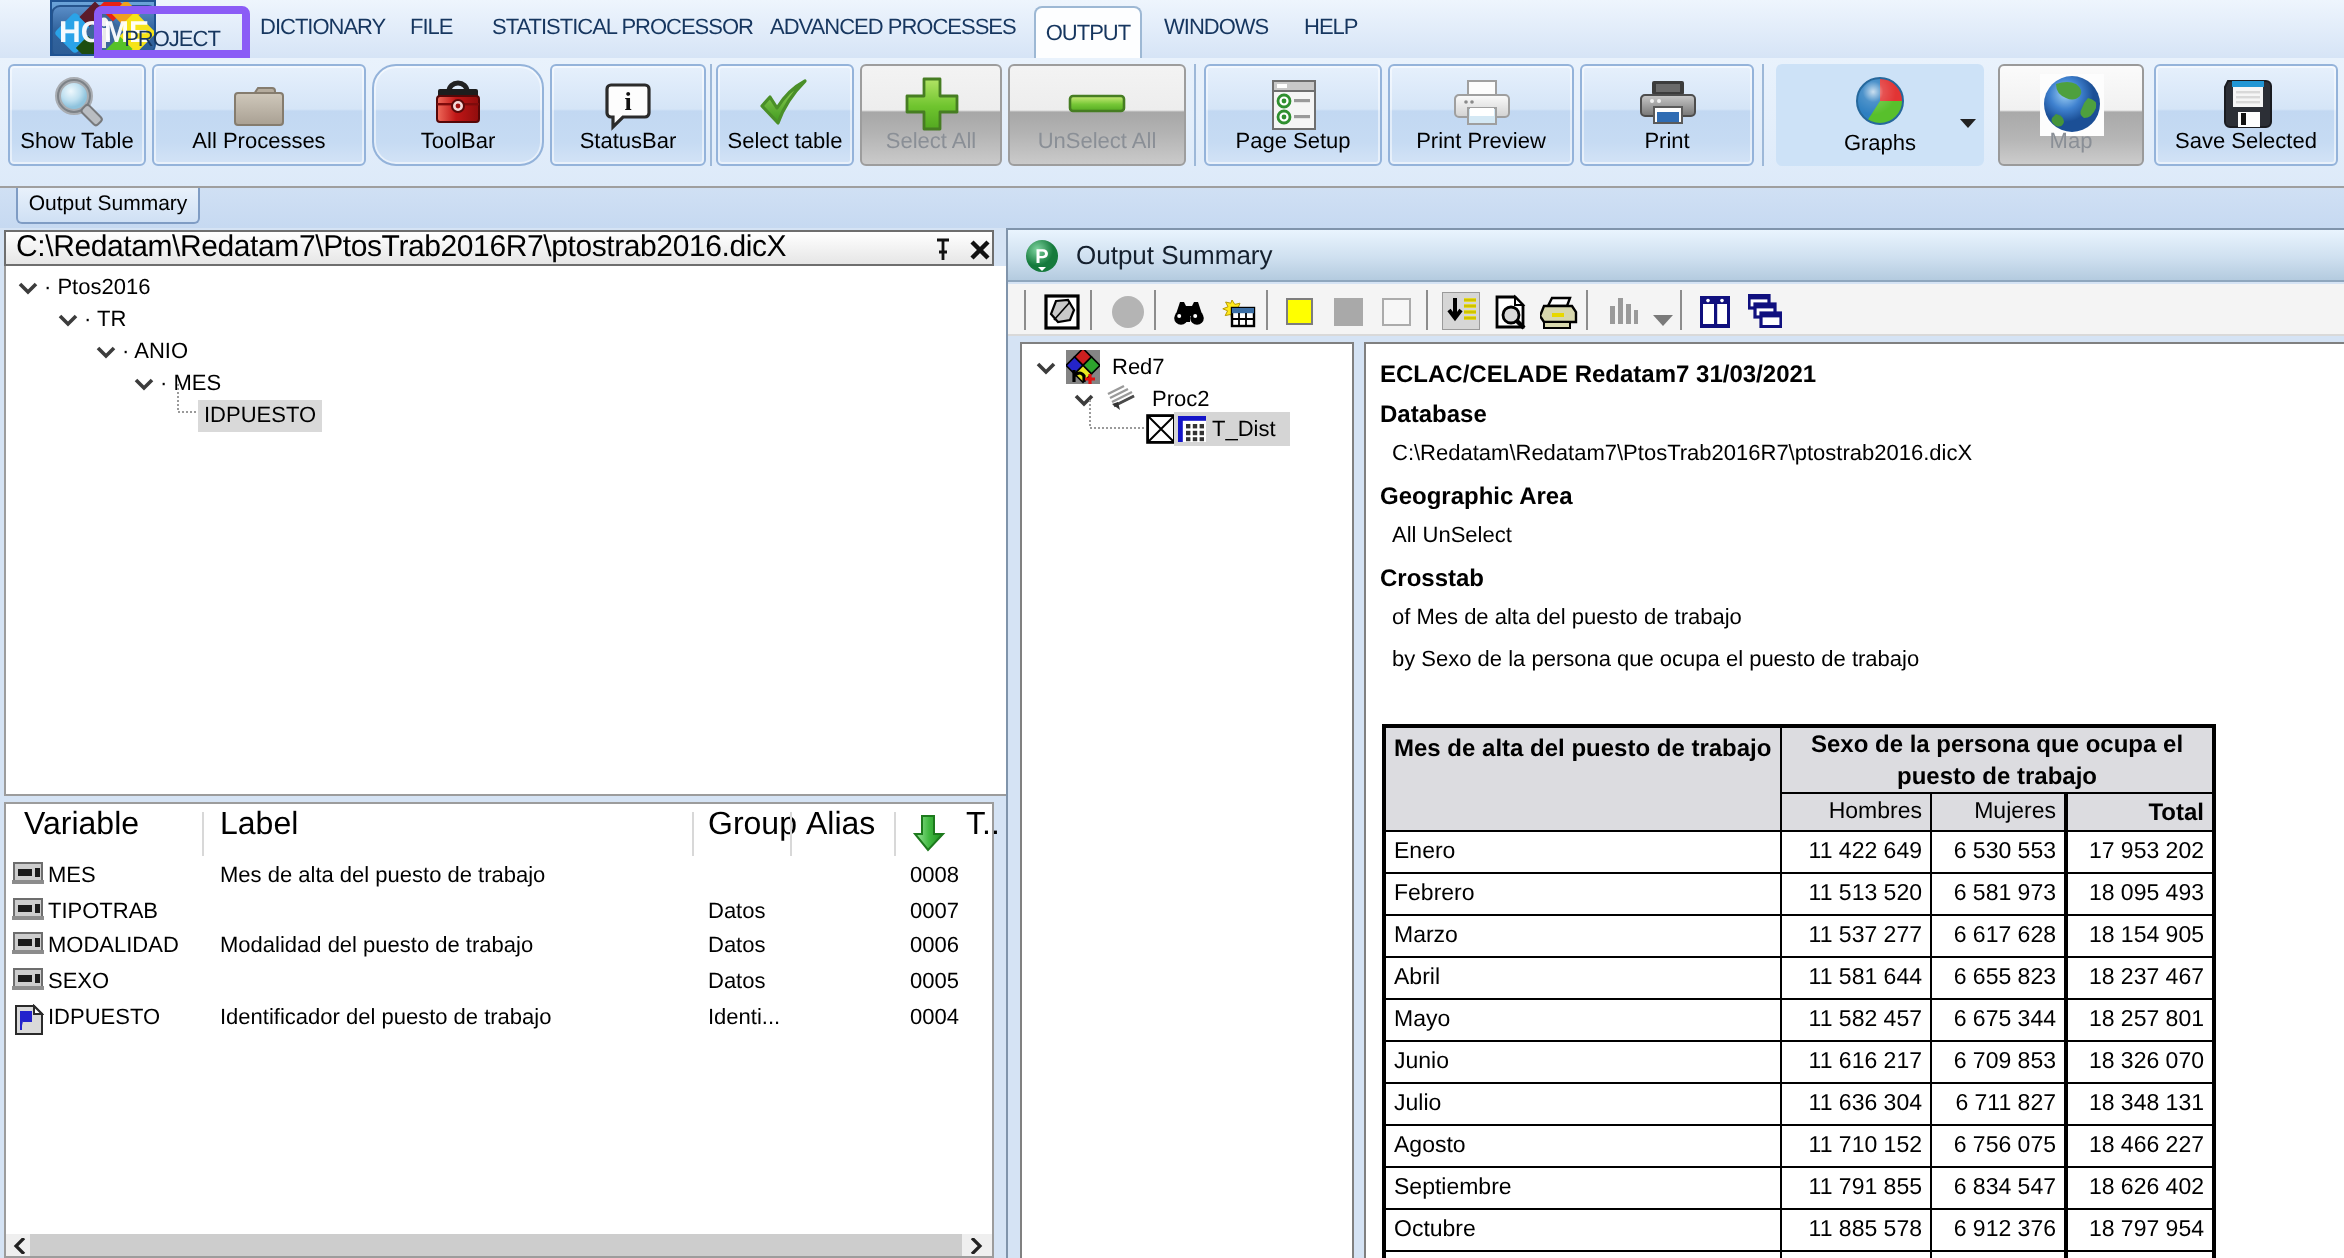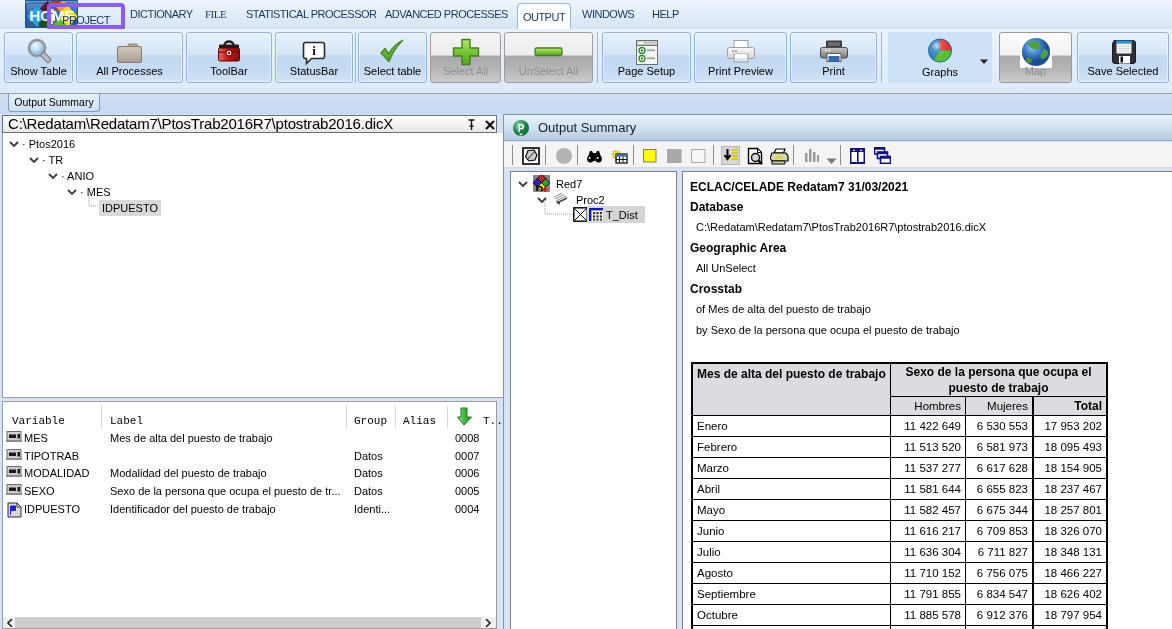--- a/index.html
+++ b/index.html
@@ -89,7 +89,7 @@
 </svg></div>
 <div class="abs menuitem" id="tab-project">PROJECT</div>
 <div class="abs menuitem" style="left:130px;">DICTIONARY</div>
-<div class="abs menuitem" style="left:205px;font-family:Liberation Serif, serif;">FILE</div>
+<div class="abs menuitem" style="left:205px;">FILE</div>
 <div class="abs menuitem" style="left:246px;">STATISTICAL PROCESSOR</div>
 <div class="abs menuitem" style="left:385px;">ADVANCED PROCESSES</div>
 <div class="abs menuitem" id="tab-output">OUTPUT</div>

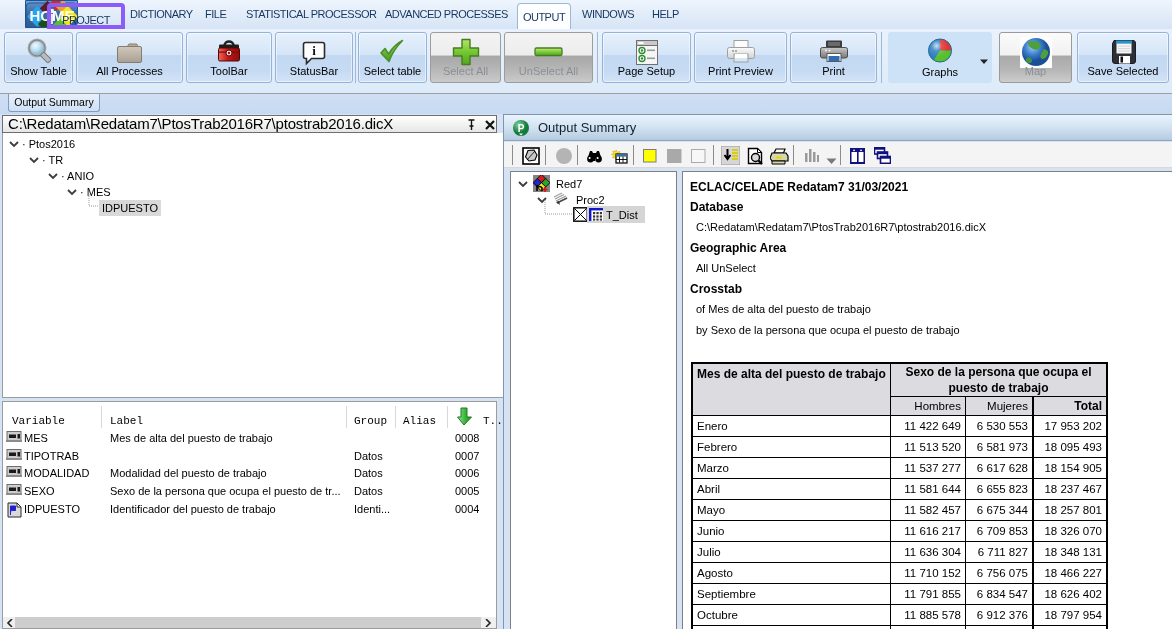--- a/index.html
+++ b/index.html
@@ -125,7 +125,7 @@
 </svg></div>
     <div class="lbl">All Processes</div>
   </div>
-<div class="abs tbtn" style="left:186px;width:86px;">
+<div class="abs tbtn" style="left:186px;width:86px;border-radius:12px;">
     <div class="ic"><svg width="30" height="30" style="margin-top:1px">
 <defs>
           <linearGradient id="tbx" x1="0" y1="0" x2="1" y2="0">

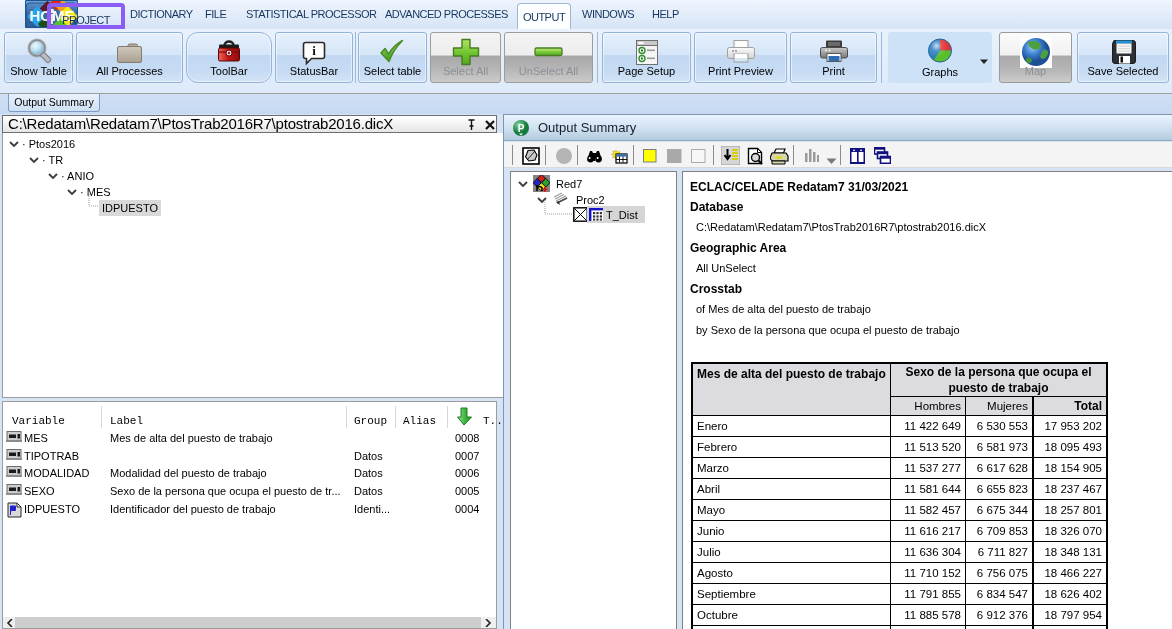--- a/index.html
+++ b/index.html
@@ -37,7 +37,7 @@
 #ltree { left:0; top:18px; width:545px; height:265px; background:#fff; border:1px solid #9c9c9c; border-top:none; font-size:11px; }
 .trow { position:absolute; height:16px; line-height:16px; color:#000; white-space:pre; }
 #lvars { left:0; top:286px; width:495px; height:228px; background:#fff; border:1px solid #9c9c9c; font-size:11px; }
-.vhead { position:absolute; top:13px; font-size:11px; color:#000;font-family:Liberation Mono, monospace; }
+.vhead { position:absolute; top:2px; font-size:16px; color:#000; }
 .vline { position:absolute; top:4px; width:1px; height:22px; background:#d8d8d8; }
 .vrow { position:absolute; font-size:11px; color:#000; height:18px; line-height:18px; white-space:nowrap; }
 #lscroll { left:1px; top:502px; width:493px; height:11px; background:#efefef; }

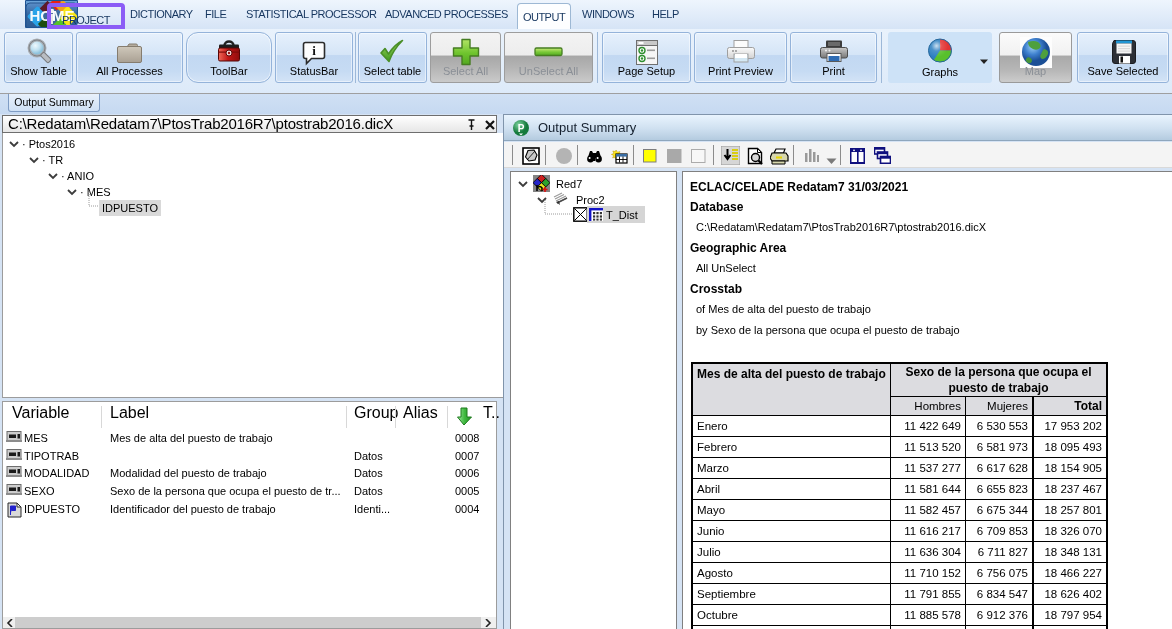--- a/index.html
+++ b/index.html
@@ -382,7 +382,6 @@
     <div class="vrow" style="left:351px;top:62px;">Datos</div>
     <div class="vrow" style="left:452px;top:62px;">0006</div>
     <div class="vrow" style="left:21px;top:80px;">SEXO</div>
-    <div class="vrow" style="left:107px;top:80px;">Sexo de la persona que ocupa el puesto de tr...</div>
     <div class="vrow" style="left:351px;top:80px;">Datos</div>
     <div class="vrow" style="left:452px;top:80px;">0005</div>
     <div class="vrow" style="left:21px;top:98px;">IDPUESTO</div>

